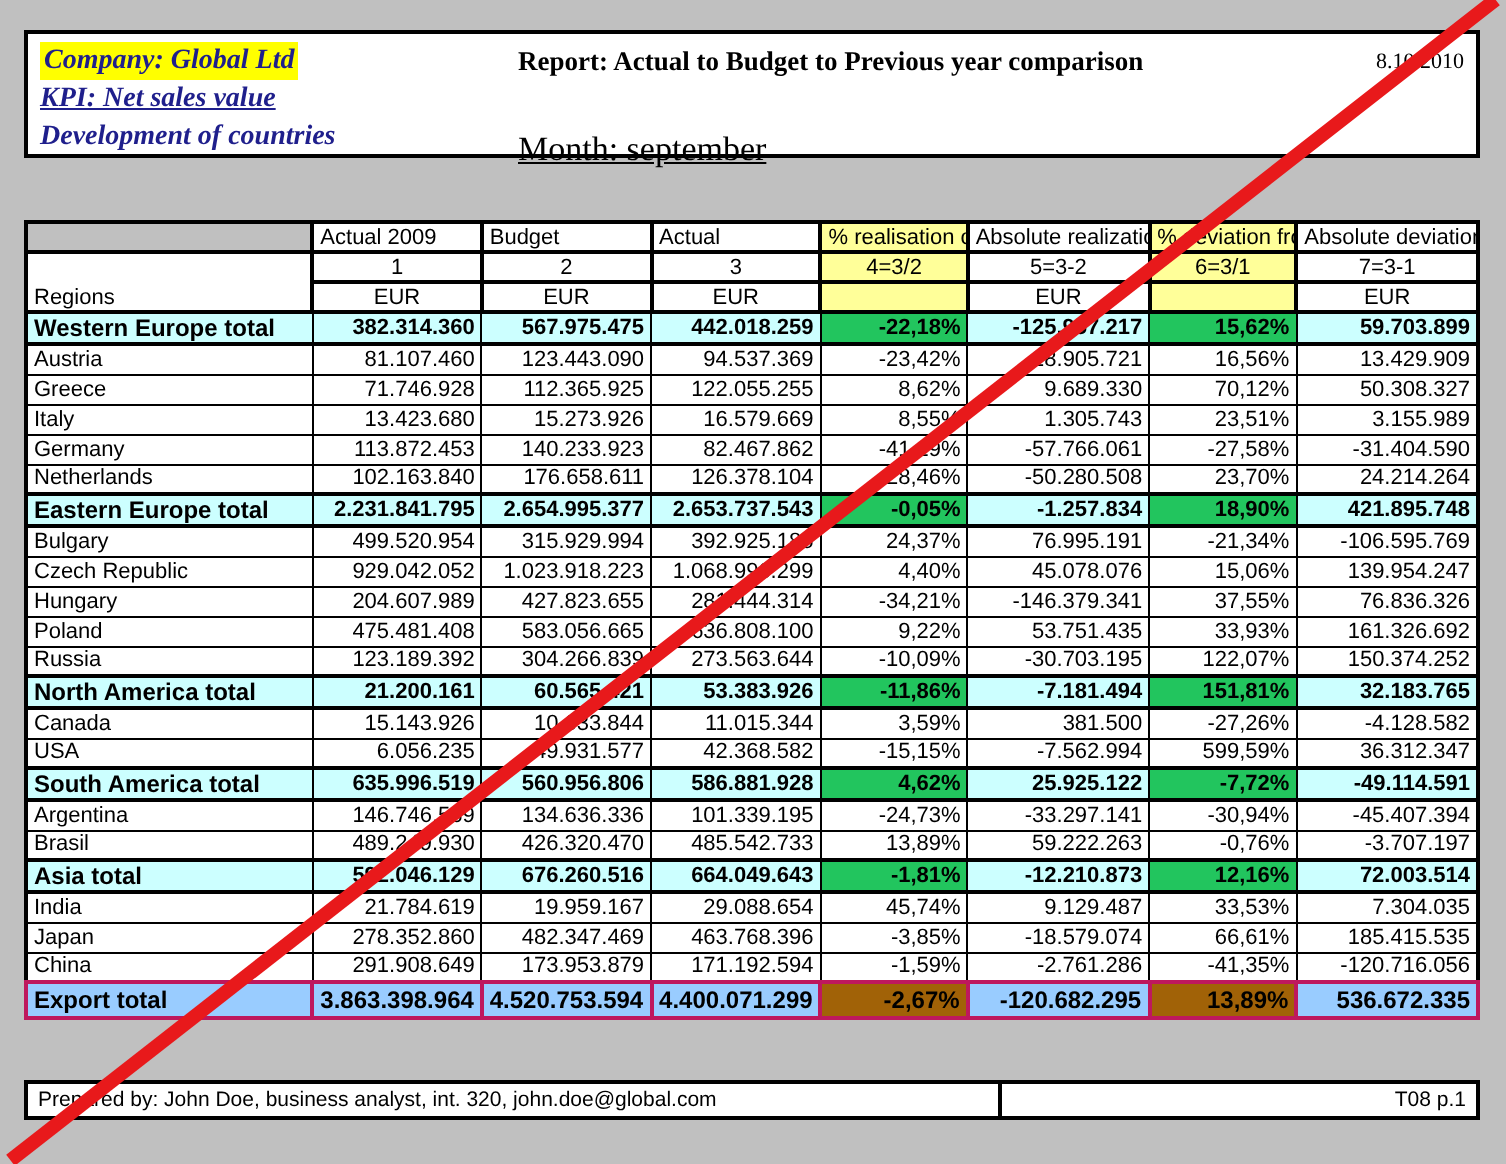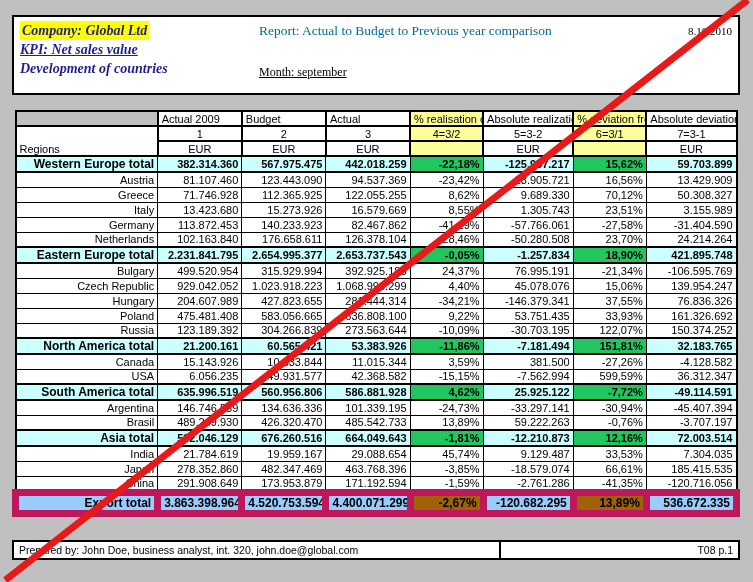--- a/index.html
+++ b/index.html
@@ -15,7 +15,7 @@
 
   
   .hdr-box{
-    position:absolute;left:12px;top:15px;width:728px;height:80px;
+    position:absolute;left:12px;top:15px;width:728px;height:64px;
     border:2px solid #000;background:#fff;box-sizing:border-box;
   }
   .hdr-left{position:absolute;left:6px;top:4px;width:330px;}

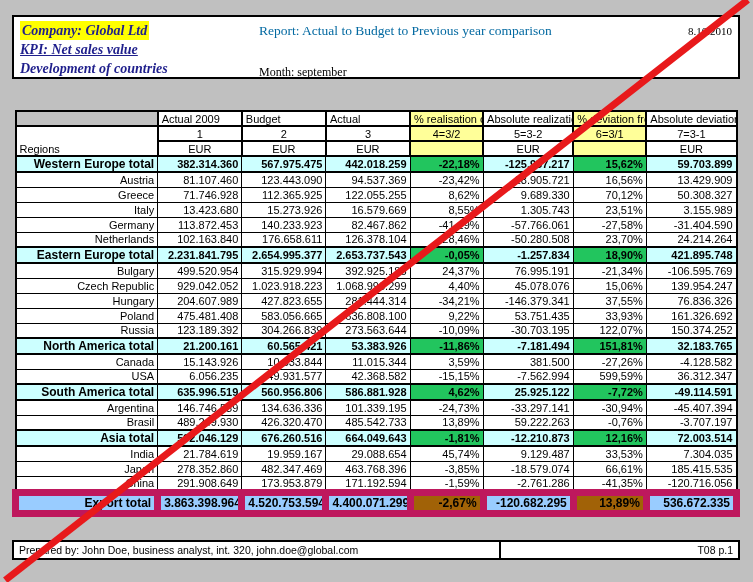--- a/index.html
+++ b/index.html
@@ -30,7 +30,7 @@
   .hdr-title{
     position:absolute;left:245px;top:6px;
     font-family:"Liberation Serif", serif;
-    font-weight:normal;font-size:13.5px;color:#0369a1;white-space:nowrap;
+    font-weight:bold;font-size:13.5px;color:#000000;white-space:nowrap;
   }
   .hdr-date{
     position:absolute;right:6px;top:8px;

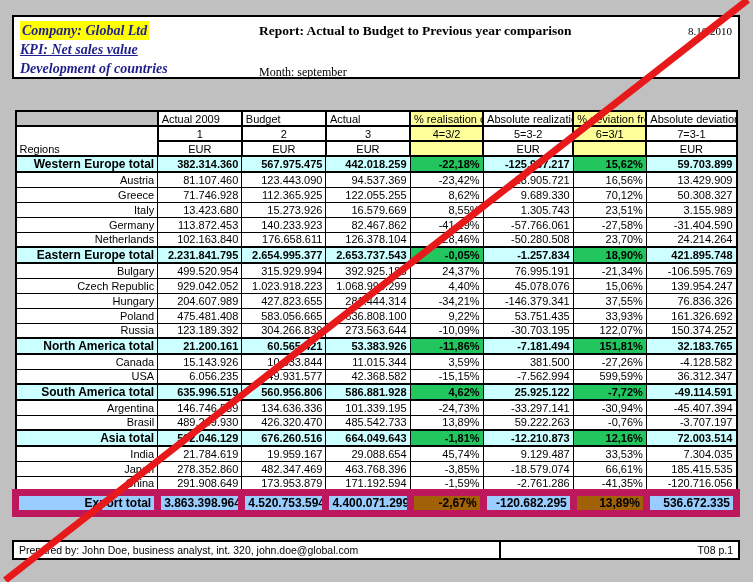--- a/index.html
+++ b/index.html
@@ -40,7 +40,7 @@
   .hdr-month{
     position:absolute;left:245px;top:48px;
     font-family:"Liberation Serif", serif;
-    font-size:12px;color:#000;text-decoration:underline;white-space:nowrap;
+    font-size:17px;color:#000;text-decoration:underline;white-space:nowrap;
   }
 
   

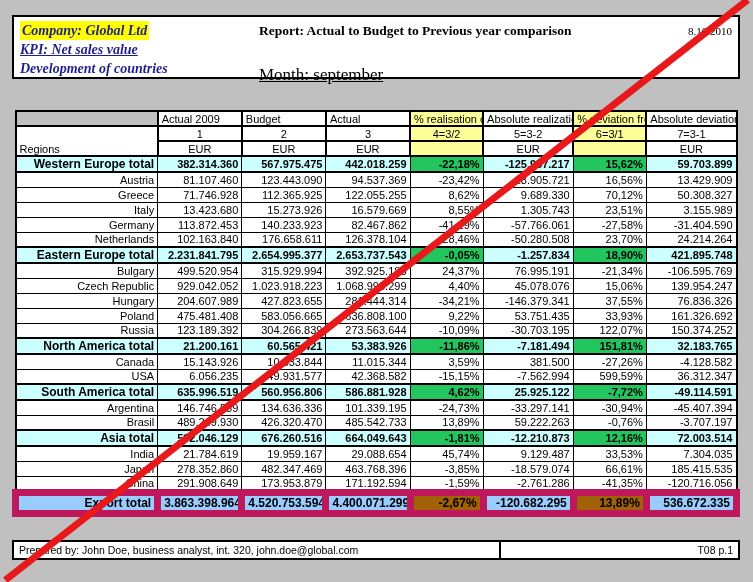--- a/index.html
+++ b/index.html
@@ -87,7 +87,7 @@
   }
 
   
-  .rowname{text-align:right;}
+  .rowname{text-align:left;}
   .num{text-align:right;}
   .yel{background:#ffff99;}
   

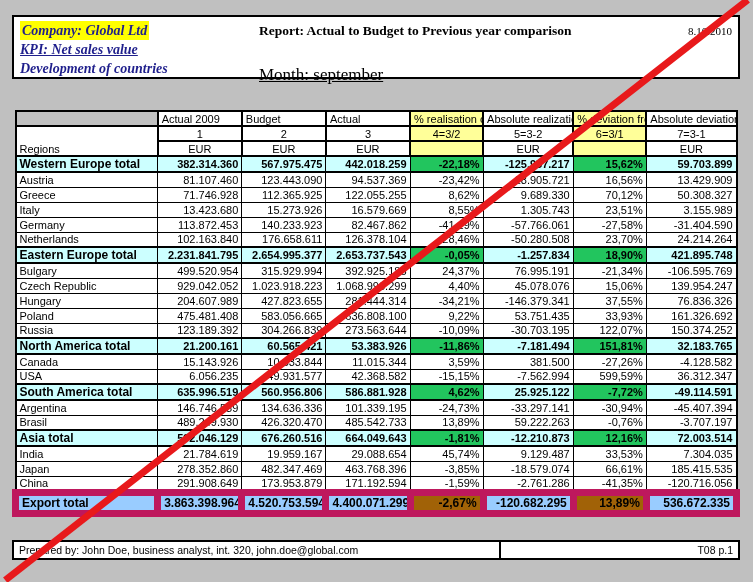--- a/index.html
+++ b/index.html
@@ -94,7 +94,7 @@
   tr.total td{background:#ccffff;font-weight:bold;border-top:2px solid #000;border-bottom:2px solid #000;}
   tr.total td.yel{background:#22c55e;font-weight:bold;}
   
-  tr.export td{background:#99ccff;font-weight:bold;font-size:12px;height:18px;border:7px solid #be185d;margin-top:24px;}
+  tr.export td{background:#99ccff;font-weight:bold;font-size:12px;height:18px;border:2px solid #be185d;margin-top:24px;}
   tr.export td.yel{background:#a16207;font-weight:bold;font-size:12px;}
   tr.total td.rowname,tr.export td.rowname{font-size:12px;}
 

